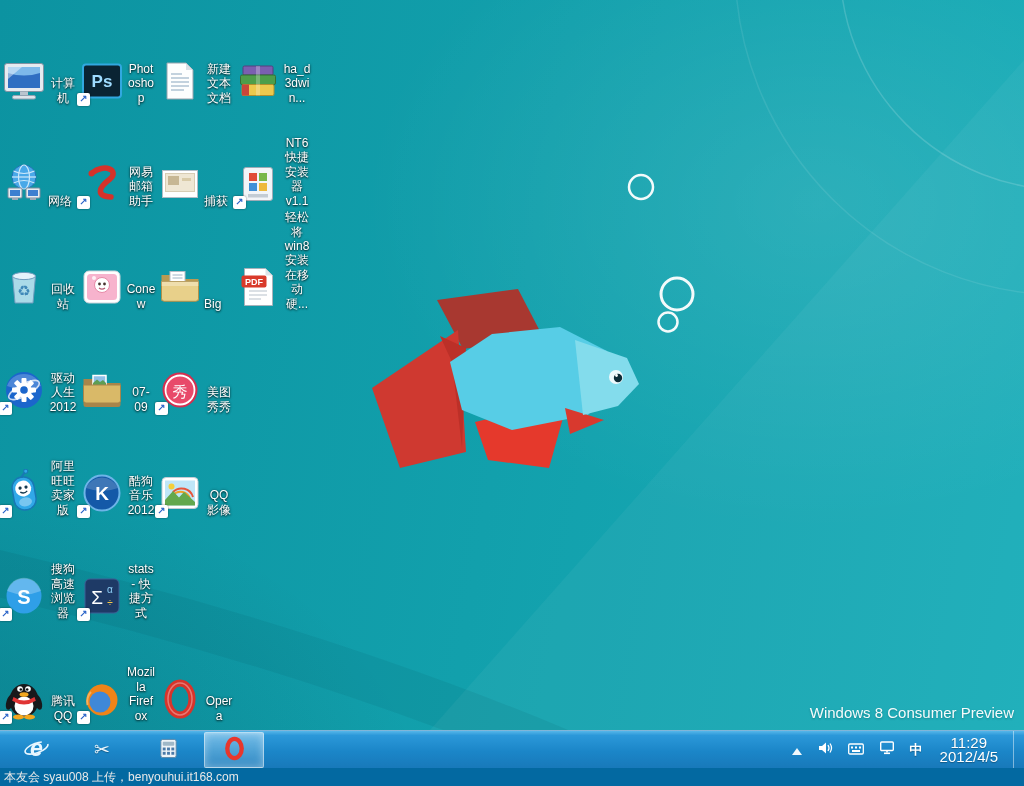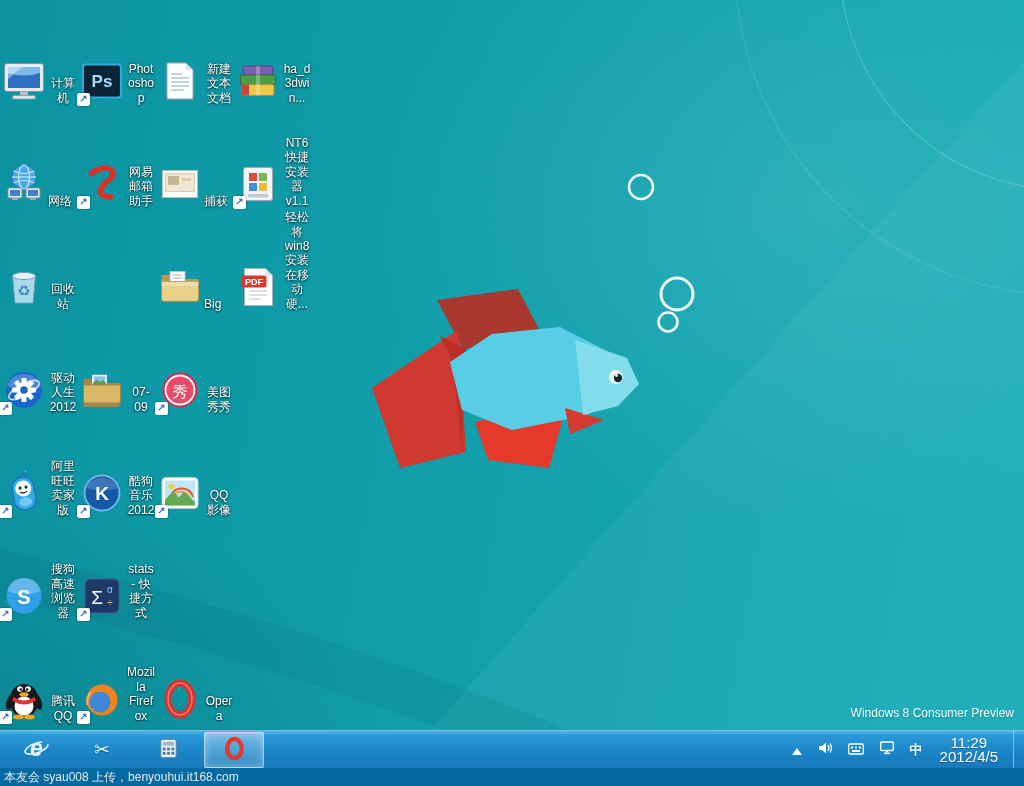--- a/index.html
+++ b/index.html
@@ -211,6 +211,20 @@
         <div class="label">回收站</div>
       </div>
 
+      <div class="dicon" style="grid-area:3/2">
+        <div class="art">
+          <svg viewBox="0 0 48 48">
+              <rect x="6" y="8" width="36" height="32" rx="5" fill="#fff" stroke="#ccd3da"></rect>
+              <rect x="9" y="11" width="30" height="26" rx="3.5" fill="#f7b3cd"></rect>
+              <circle cx="24" cy="22" r="7.5" fill="#fff" stroke="#e78aa8"></circle>
+              <circle cx="21.5" cy="21" r="1.4" fill="#44322e"></circle>
+              <circle cx="26.5" cy="21" r="1.4" fill="#44322e"></circle>
+              <path d="M21 25 q3 2.3 6 0" fill="none" stroke="#b55a72" stroke-width="1.3"></path>
+              <circle cx="16" cy="15" r="2" fill="#fff" opacity=".8"></circle>
+            </svg>
+        </div>
+        <div class="label">Conew</div>
+      </div>
 
       <div class="dicon" style="grid-area:3/3">
         <div class="art">

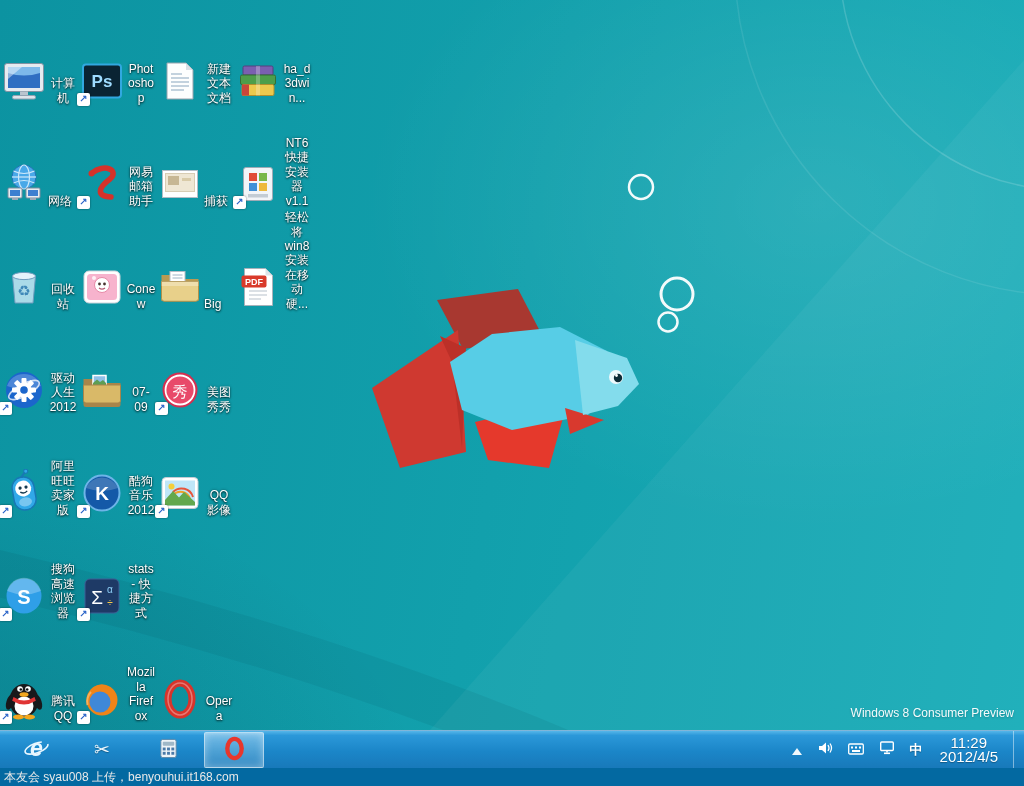--- a/index.html
+++ b/index.html
@@ -32,7 +32,7 @@
 
   
   .watermark{position:absolute;right:10px;bottom:6px;text-align:right;color:rgba(255,255,255,.96);
-    font-size:12px;line-height:22px;text-shadow:0 1px 2px rgba(0,60,70,.35)}
+    font-size:15px;line-height:22px;text-shadow:0 1px 2px rgba(0,60,70,.35)}
 
   
   .taskbar{position:absolute;left:0;top:730px;width:1024px;height:38px;display:flex;align-items:center;

